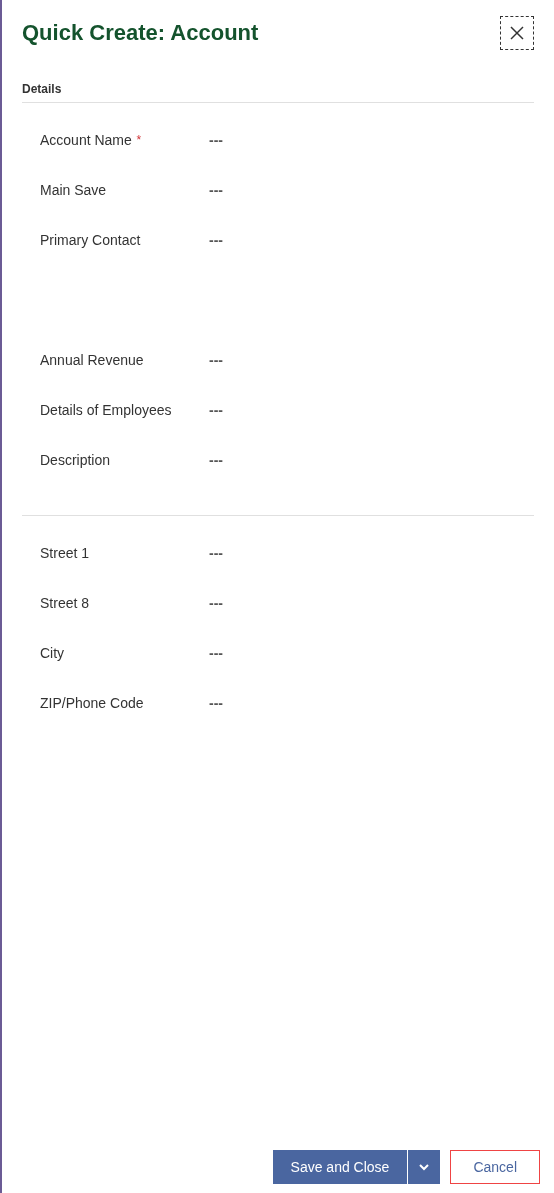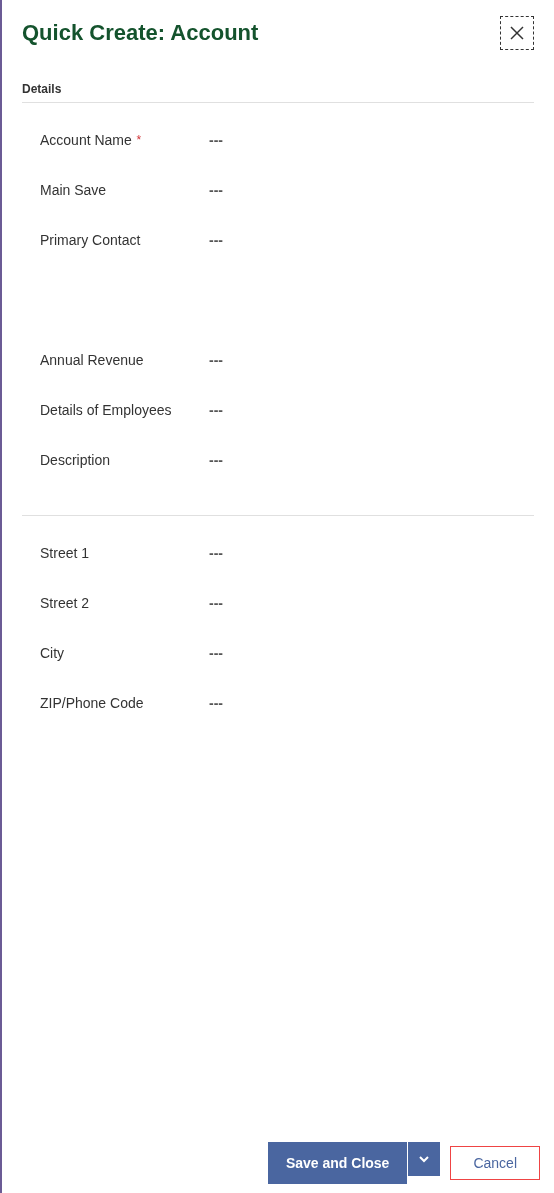--- a/index.html
+++ b/index.html
@@ -236,7 +236,7 @@
 
   <div class="field-row">
     <div class="field-label">
-      <span>Street 2</span>
+      <span>Street 8</span>
       <span class="required-slot"></span>
     </div>
     <div class="field-value">---</div>

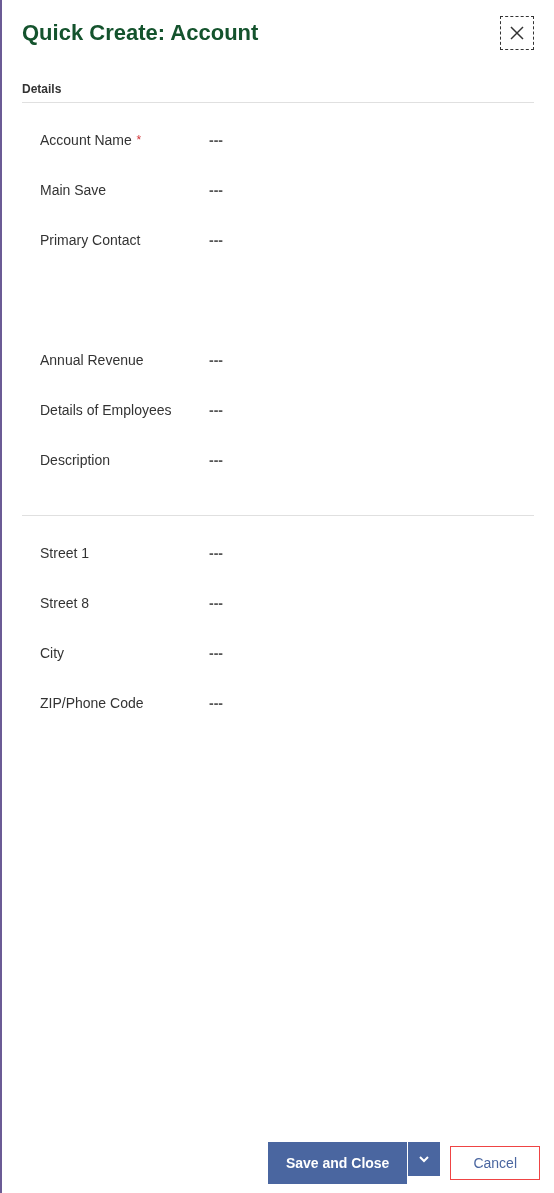--- a/index.html
+++ b/index.html
@@ -116,9 +116,9 @@
       color: #fff;
       border: none;
       font-size: 14px;
-      font-weight: 700;
+      font-weight: 400;
       padding: 0 18px;
-      height: 42px;
+      height: 34px;
       cursor: pointer;
     }
     .split-divider {

